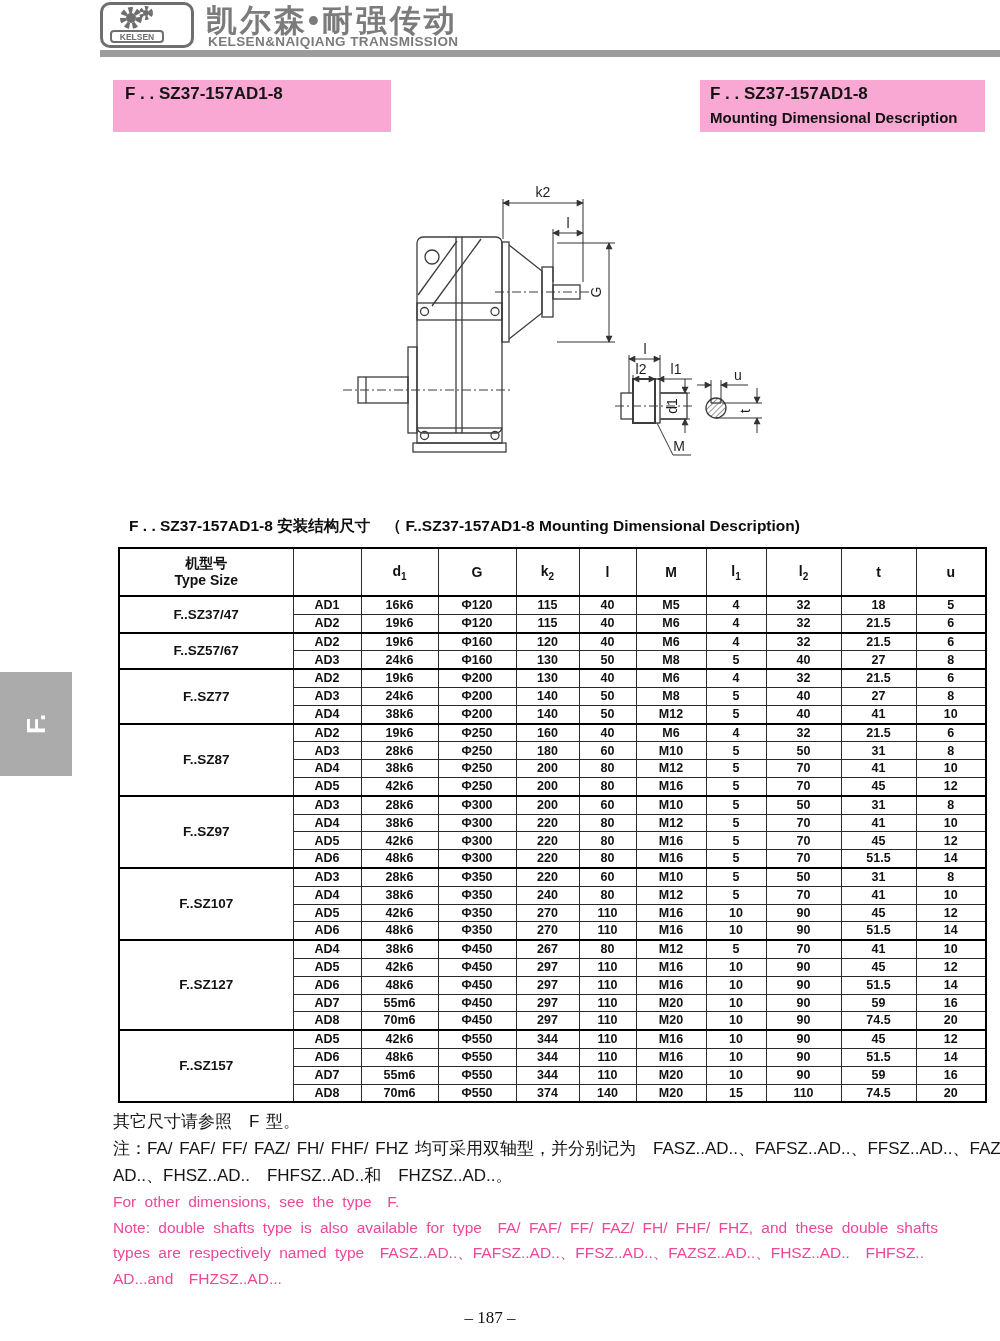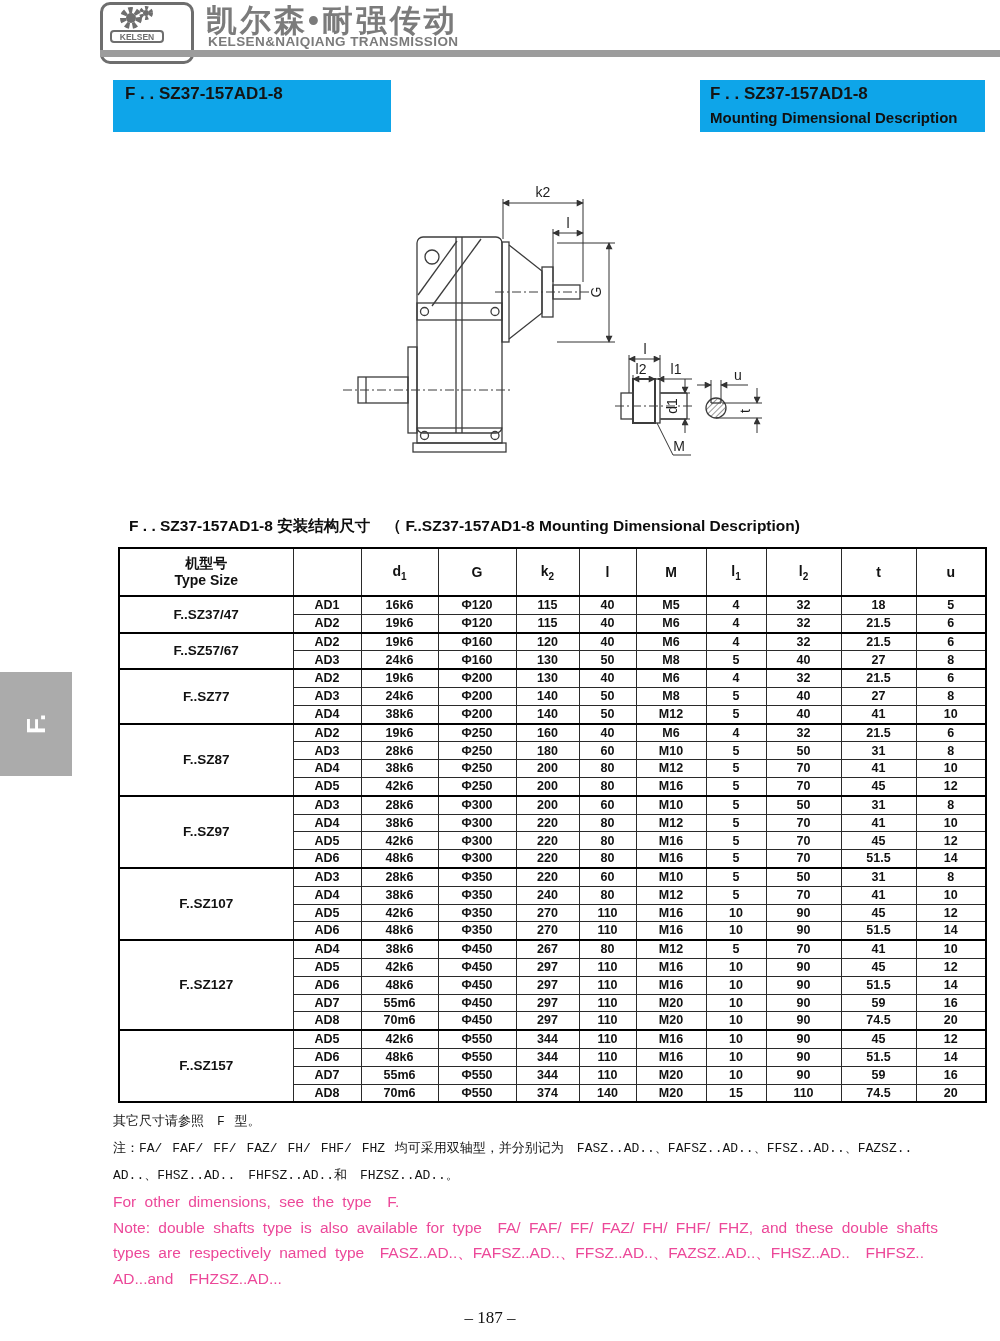--- a/index.html
+++ b/index.html
@@ -7,7 +7,7 @@
           font-family:"Liberation Sans", sans-serif; overflow:hidden; color:#111; }
 
   
-  .logo-box { position:absolute; left:100px; top:2px; width:94px; height:62px;
+  .logo-box { position:absolute; left:100px; top:2px; width:94px; height:46px;
               border:3px solid #6e6e6e; border-radius:10px; box-sizing:border-box; }
   .brand-cn { position:absolute; left:206px; top:0px; font-size:31px; font-weight:bold;
               color:#7b7b7b; letter-spacing:3px; white-space:nowrap; }

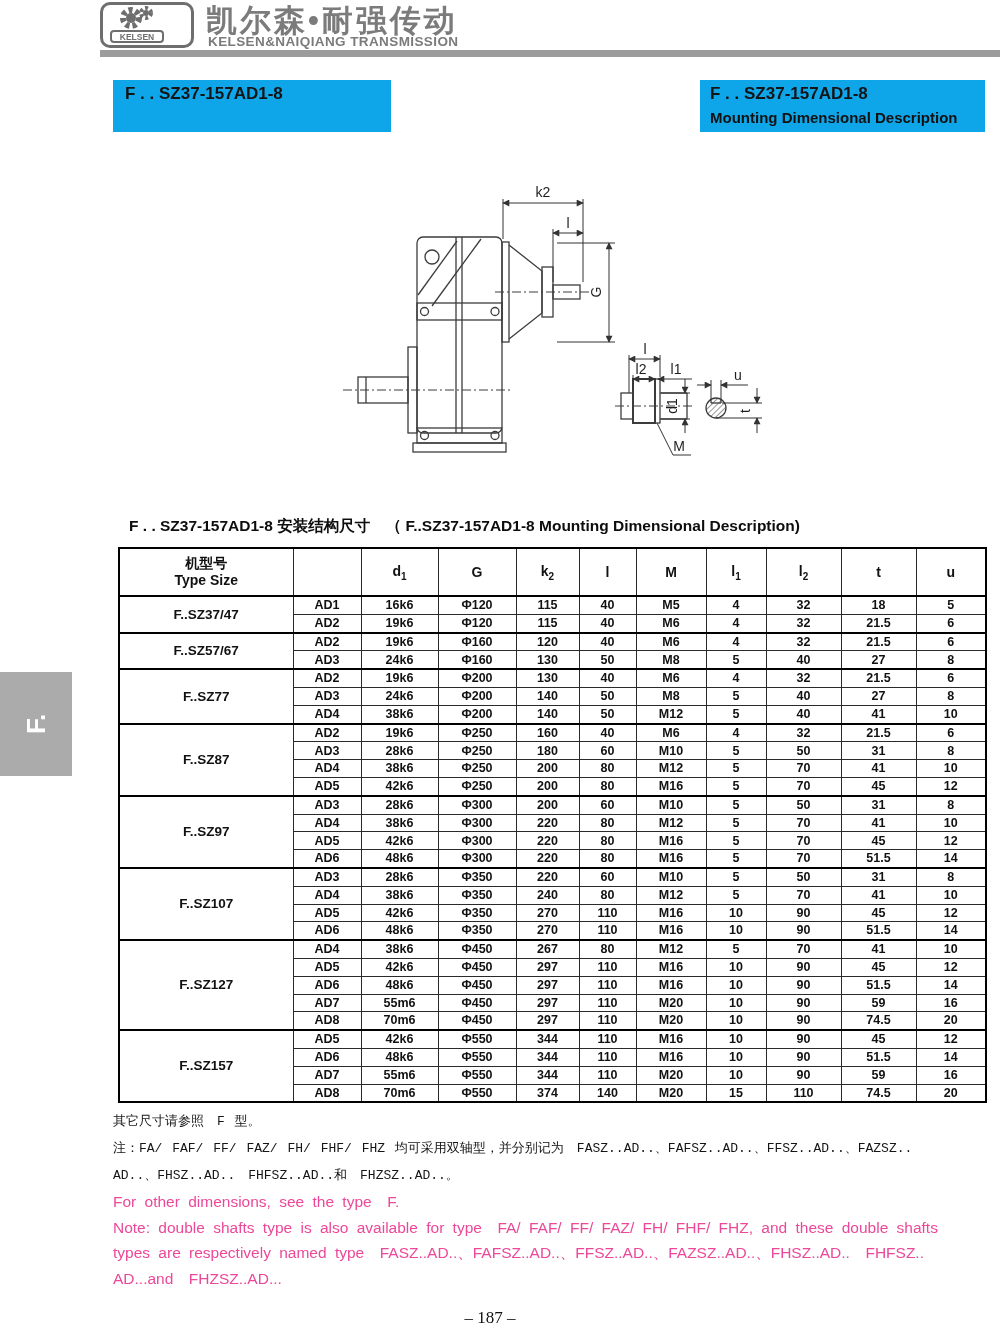--- a/index.html
+++ b/index.html
@@ -16,7 +16,7 @@
   .header-bar { position:absolute; left:100px; top:50px; width:900px; height:7px; background:#9c9c9c; }
 
   
-  .tb { position:absolute; top:80px; height:52px; background:#0ea5e9; box-sizing:border-box; padding-top:4px; }
+  .tb { position:absolute; top:80px; height:52px; background:#f9a8d4; box-sizing:border-box; padding-top:4px; }
   .tb-left  { left:113px; width:278px; padding-left:12px; }
   .tb-right { left:700px; width:285px; padding-left:10px; }
   .tb .l1 { font-size:17px; font-weight:bold; color:#141414; }

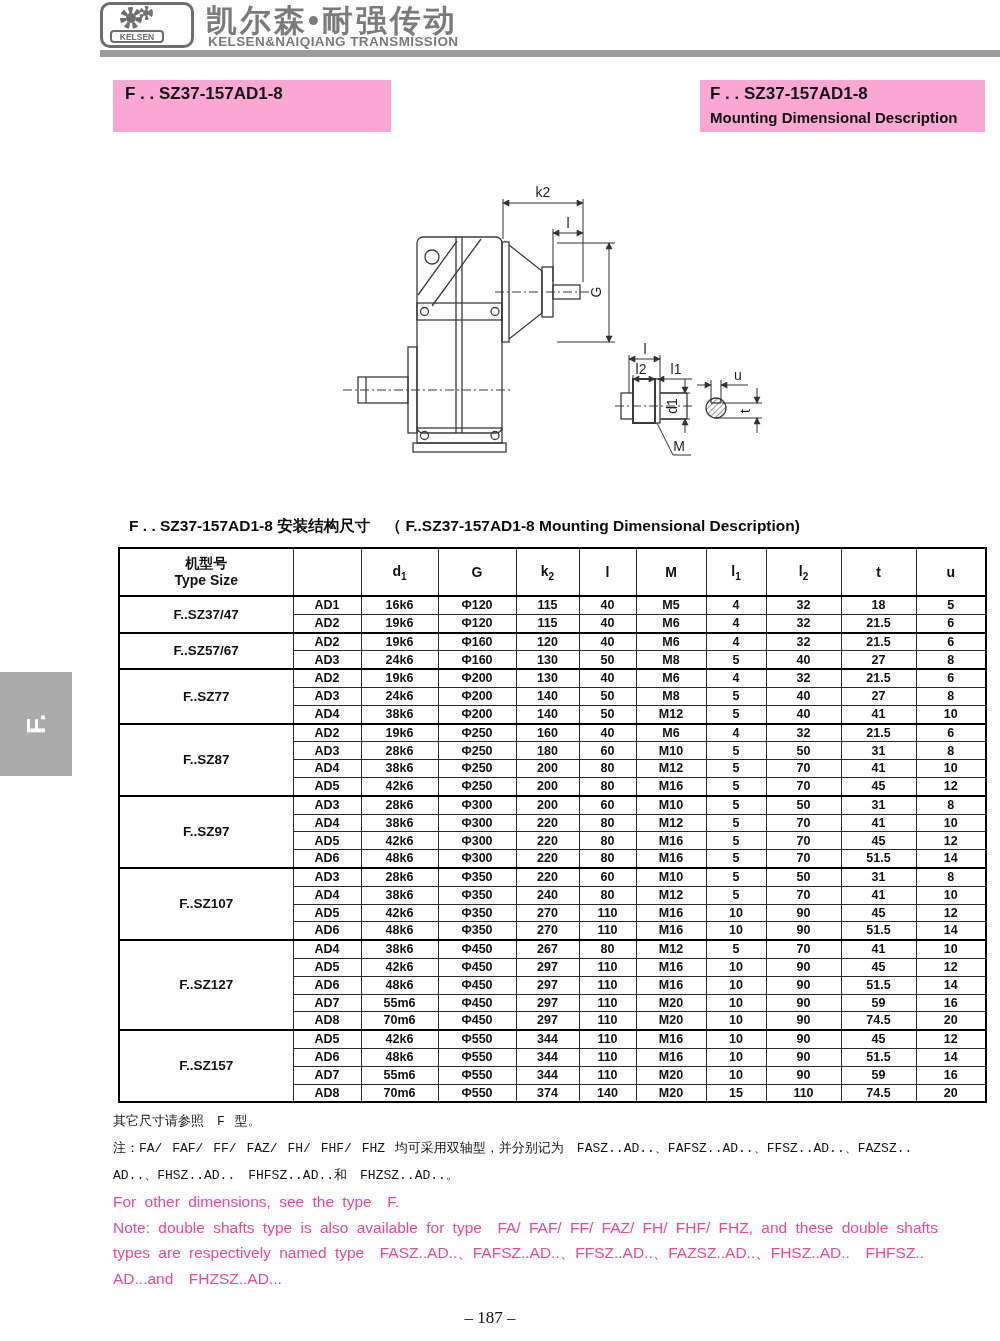--- a/index.html
+++ b/index.html
@@ -48,7 +48,7 @@
 
   
   .notes { position:absolute; left:113px; top:1108px; width:884px; }
-  .note-cn { font-family:Liberation Mono, monospace; font-size:13px; line-height:27px;
+  .note-cn { font-family:Liberation Sans, sans-serif; font-size:17px; line-height:27px;
              color:#151515; word-spacing:2px; white-space:nowrap; }
   .note-en { font-size:15.5px; line-height:25.5px; color:#ec4899; word-spacing:4px; white-space:nowrap; }
 

